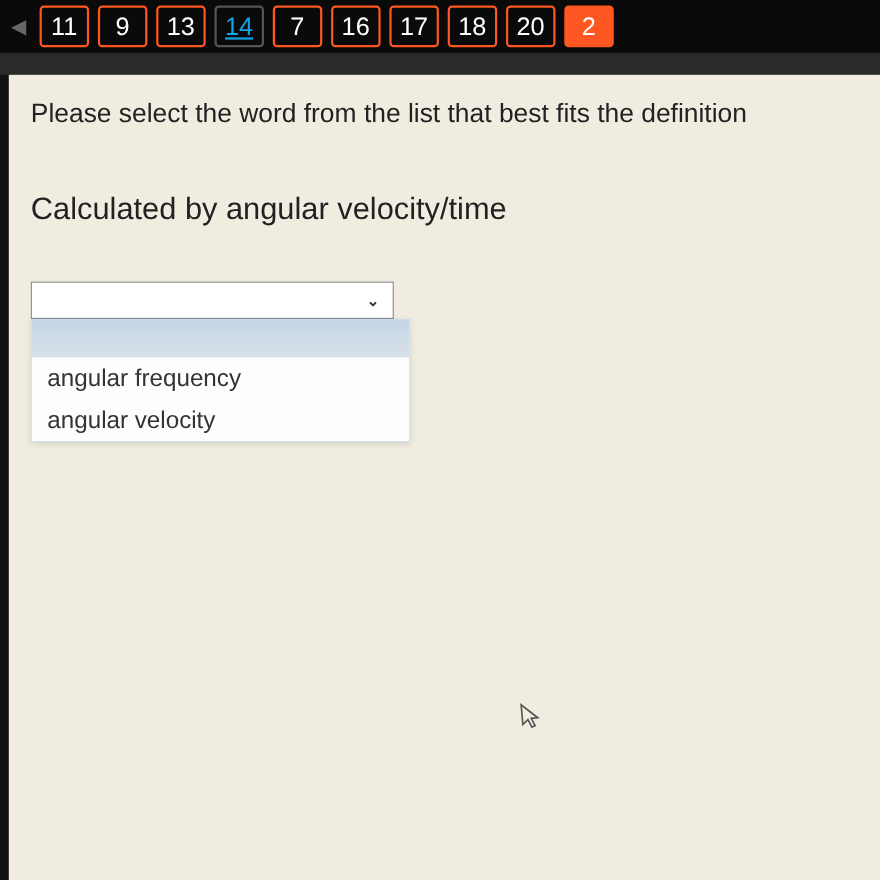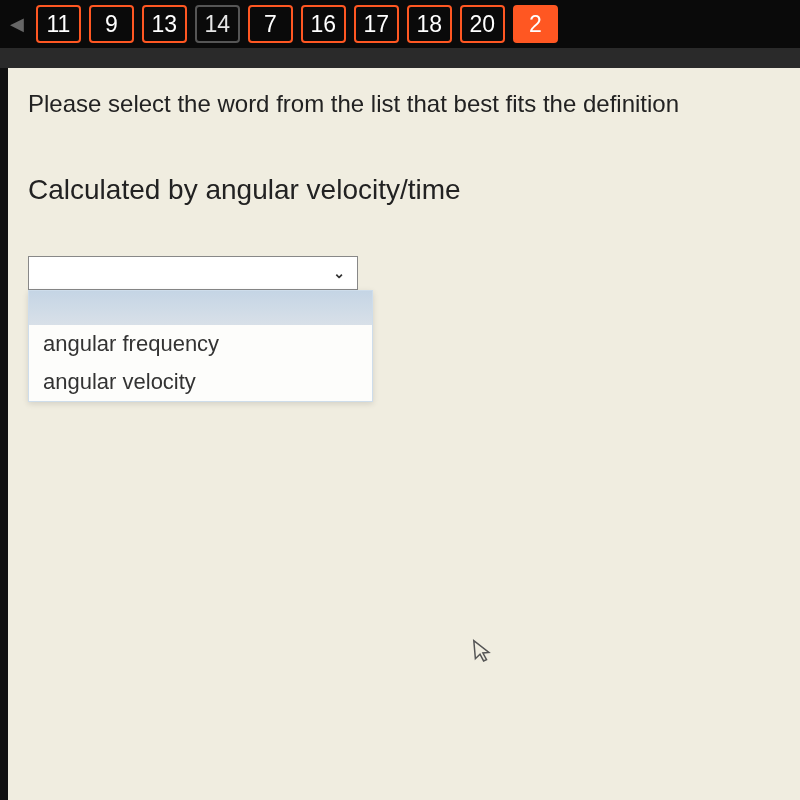--- a/index.html
+++ b/index.html
@@ -46,7 +46,8 @@
     }
     .nav-tab.disabled {
       border-color: #555;
-      color: #e5e5e5;
+      color: #0ea5e9;
+      text-decoration: underline;
     }
     .nav-tab.active {
       background: #ff5722;

